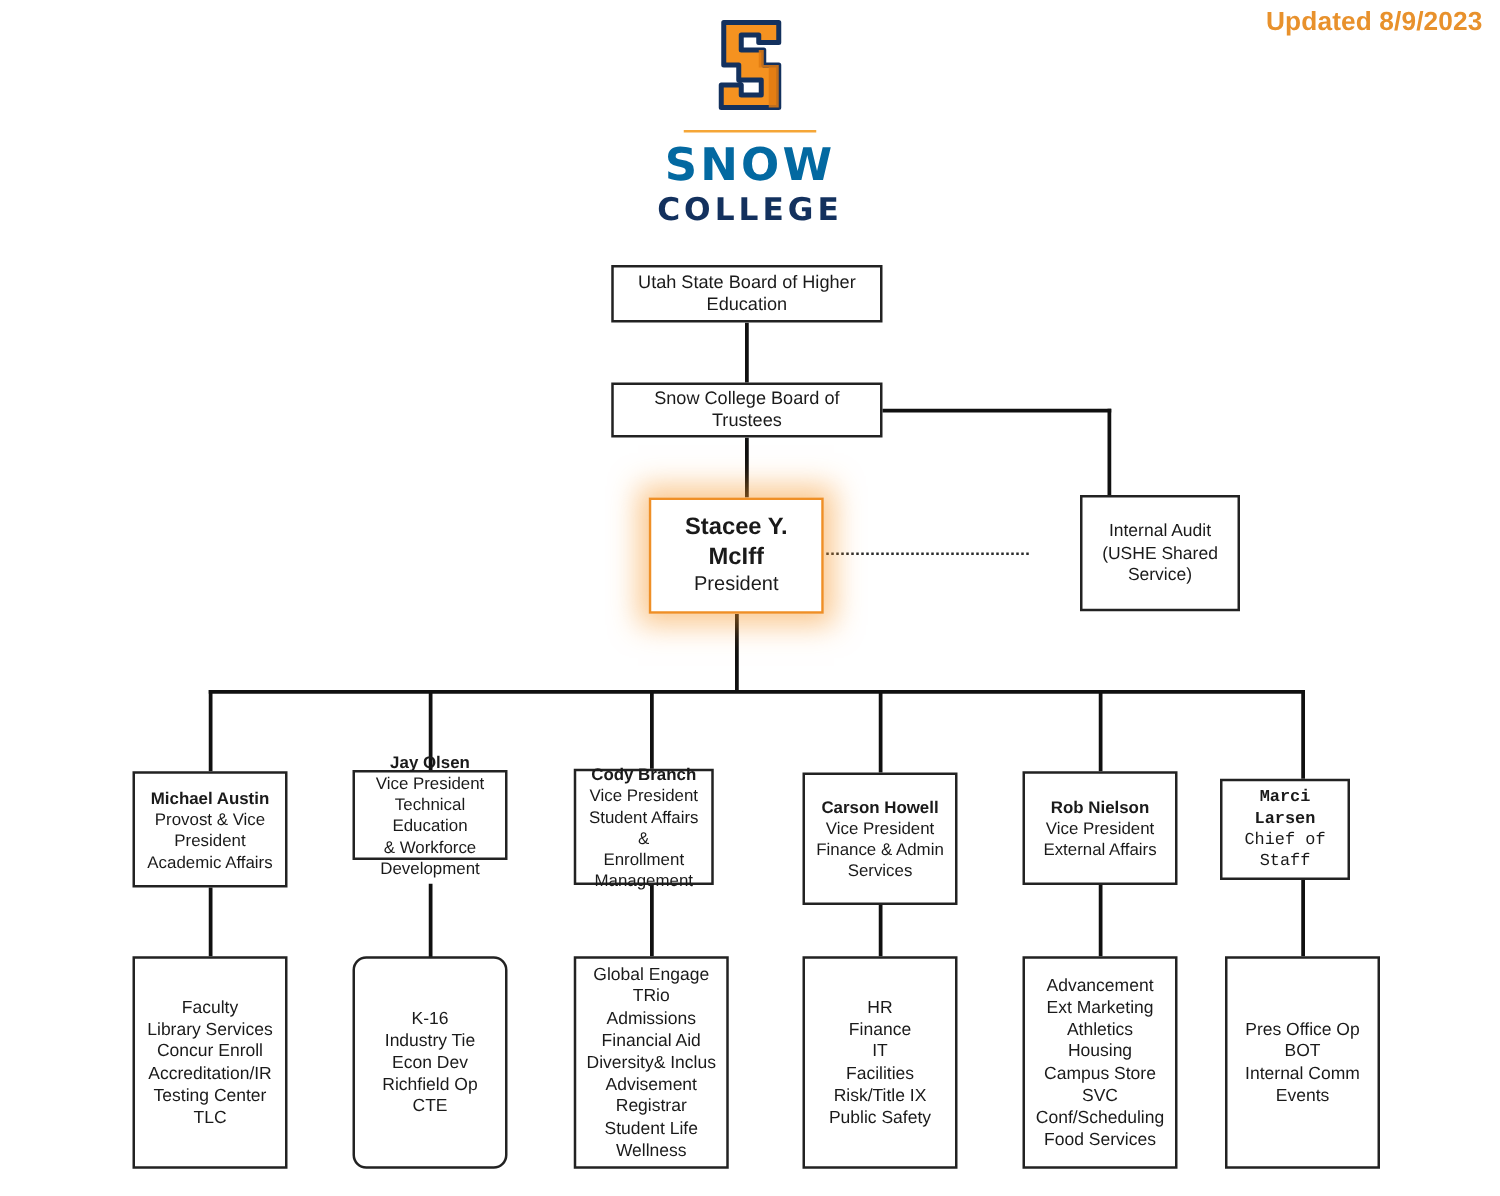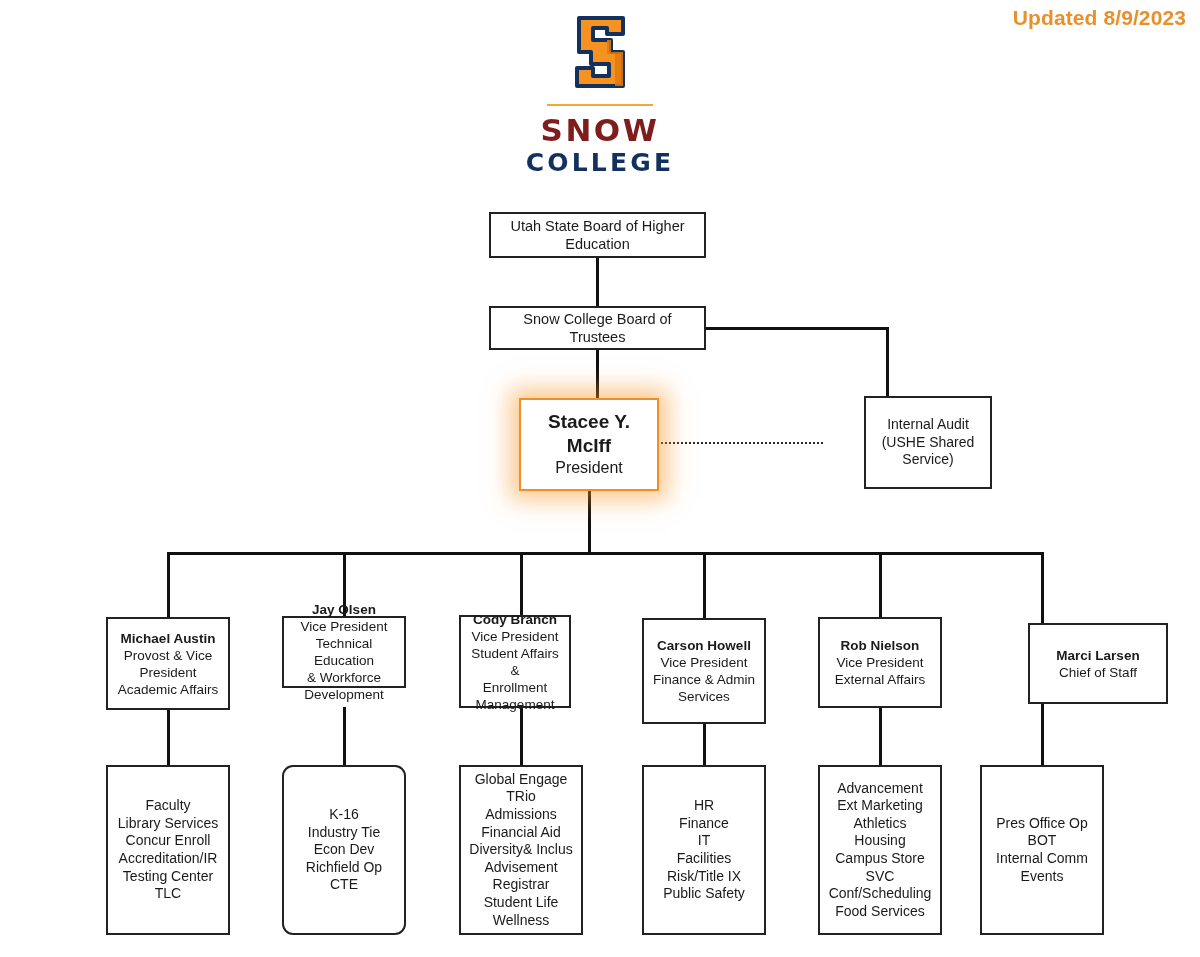--- a/index.html
+++ b/index.html
@@ -60,9 +60,9 @@
     display: block;
     font-family: "DejaVu Sans", sans-serif;
     font-weight: bold;
-    font-size: 31px;
+    font-size: 36px;
     letter-spacing: 2.5px;
-    color: #7f1d1d;
+    color: #0369a1;
   }
   #logo-word-college {
     display: block;

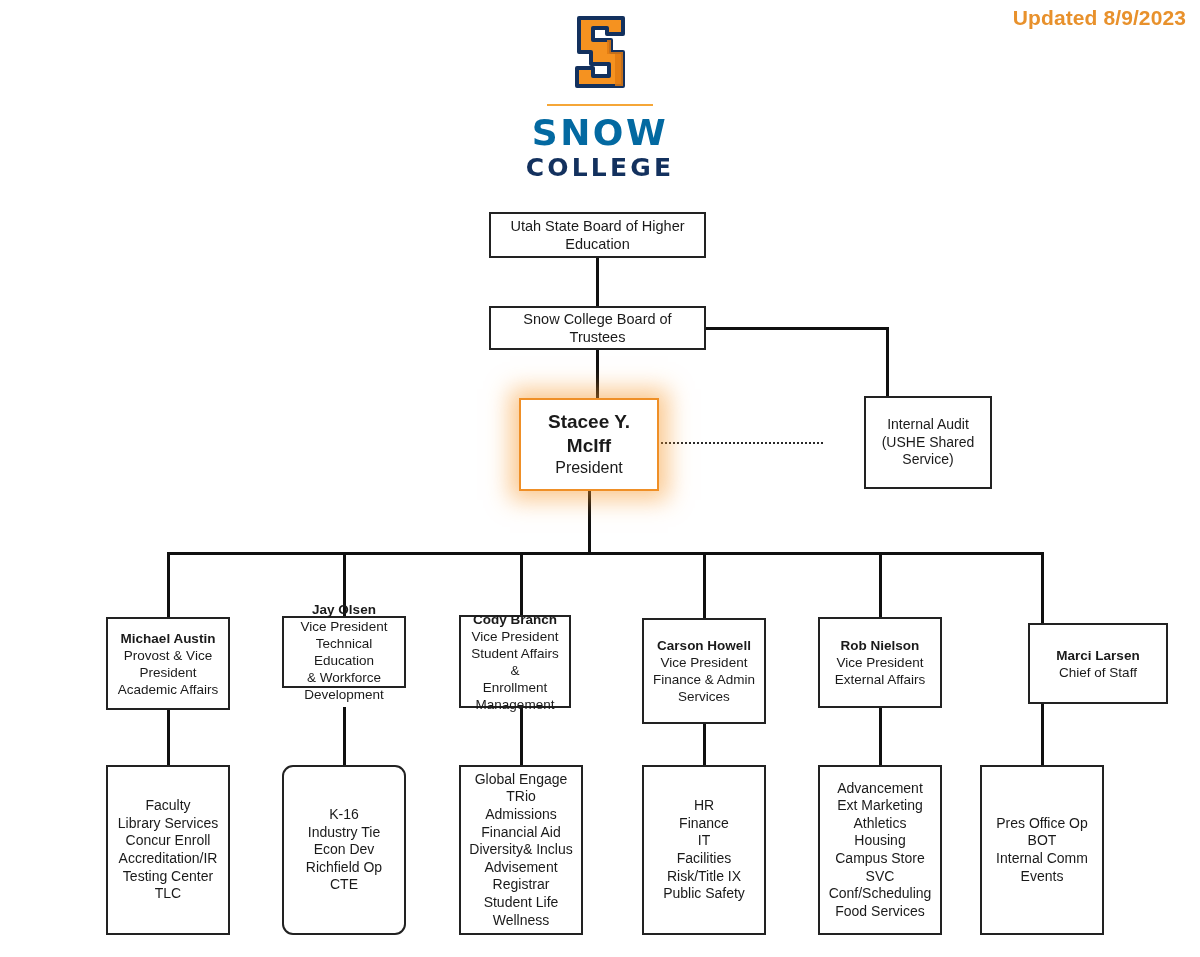--- a/index.html
+++ b/index.html
@@ -134,7 +134,7 @@
   #node-vp-2 { left: 459px; top: 615px; width: 112px; height: 93px; }
   #node-vp-3 { left: 642px; top: 618px; width: 124px; height: 106px; }
   #node-vp-4 { left: 818px; top: 617px; width: 124px; height: 91px; }
-  #node-vp-5 { left: 1028px; top: 623px; width: 140px; height: 81px; }
+  #node-vp-5 { left: 976px; top: 623px; width: 104px; height: 81px; font-family: Liberation Mono, monospace; }
 
   
   .node-dept { font-size: 14px; align-items: center; }

